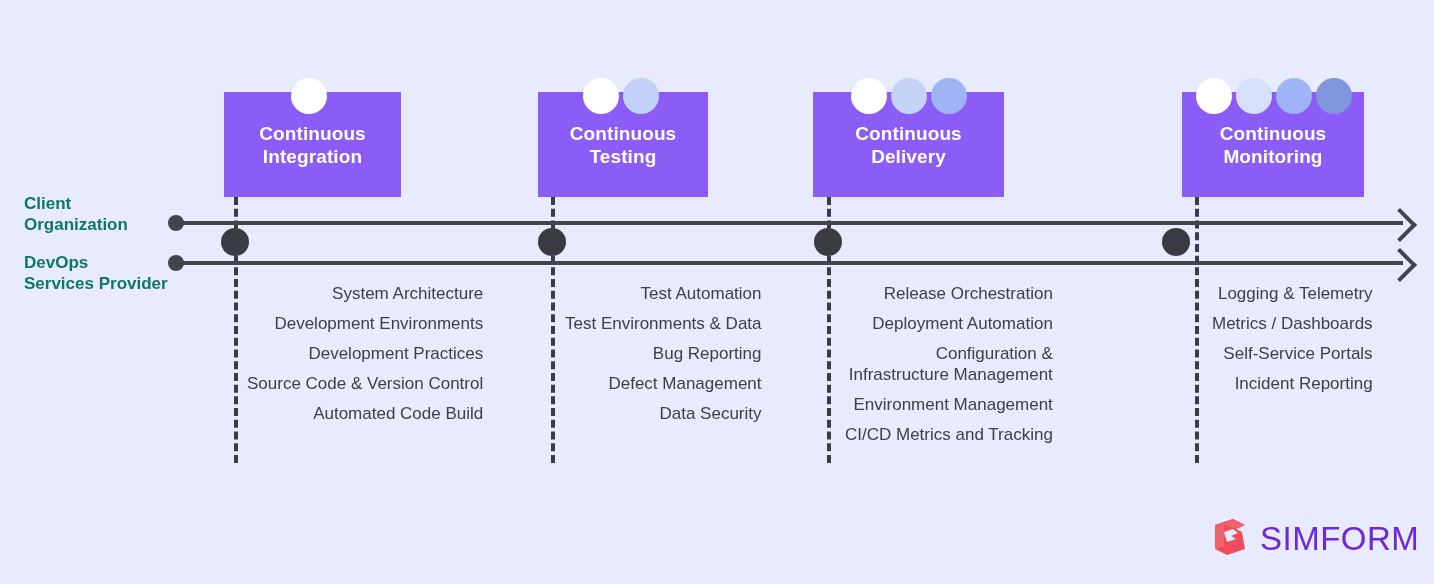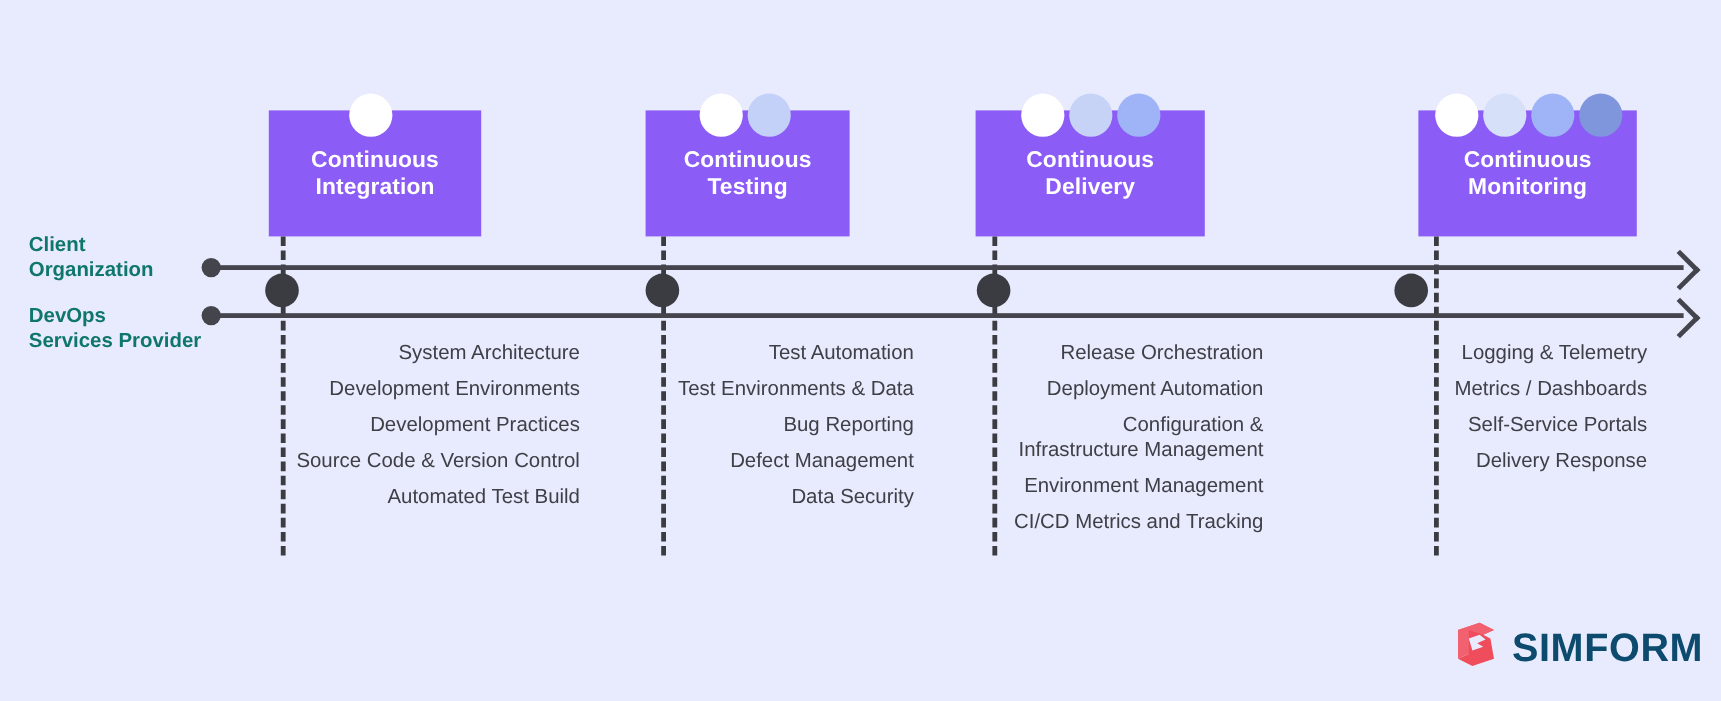--- a/index.html
+++ b/index.html
@@ -223,7 +223,7 @@
     <div class="item">Logging &amp; Telemetry</div>
     <div class="item">Metrics / Dashboards</div>
     <div class="item">Self-Service Portals</div>
-    <div class="item">Delivery Response</div>
+    <div class="item">Incident Reporting</div>
   </div>
 
   <div id="logo">

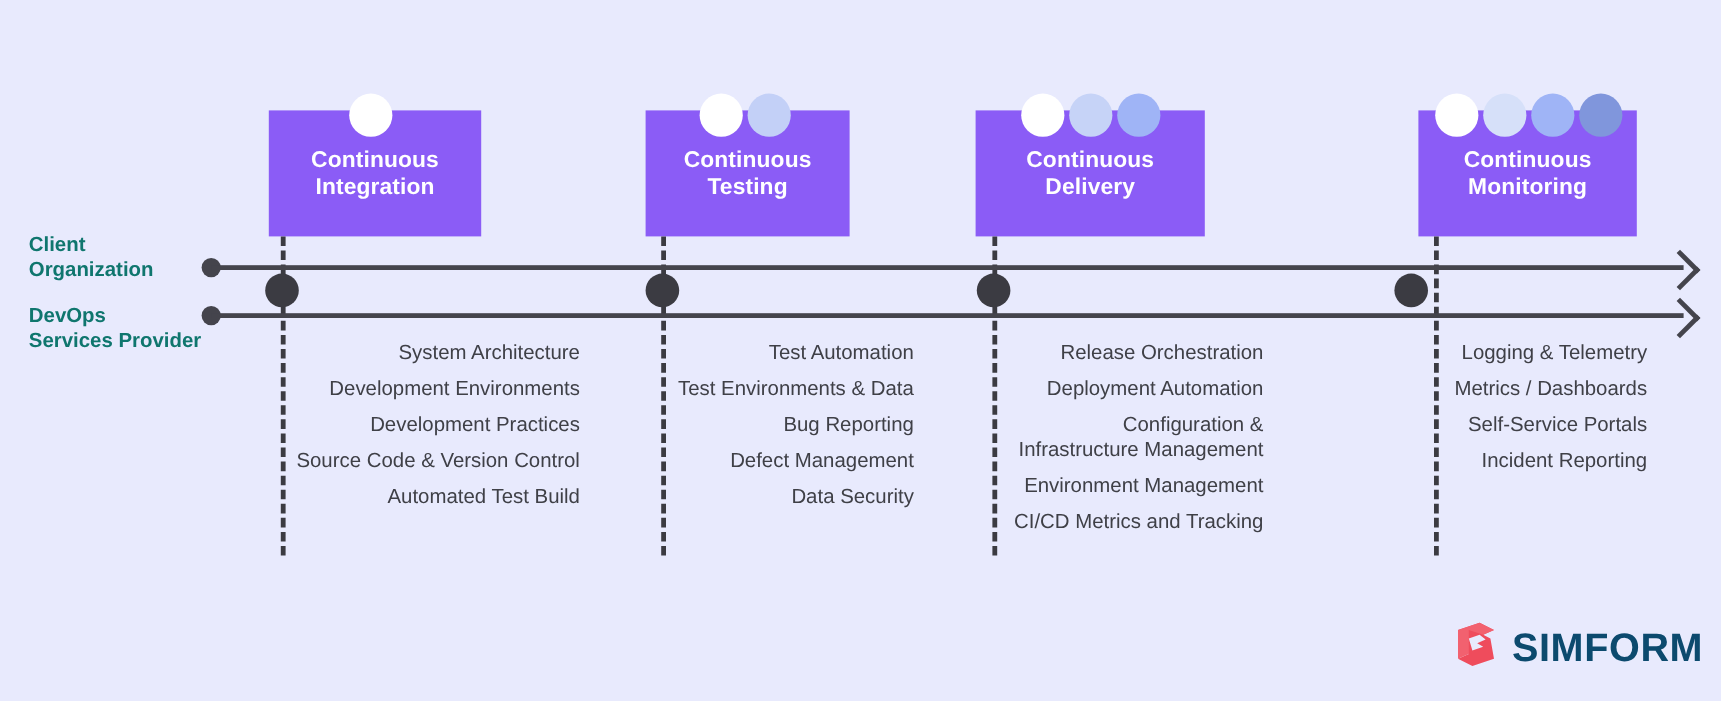--- a/index.html
+++ b/index.html
@@ -199,7 +199,7 @@
     <div class="item">Development Environments</div>
     <div class="item">Development Practices</div>
     <div class="item">Source Code &amp; Version Control</div>
-    <div class="item">Automated Test Build</div>
+    <div class="item">Automated Code Build</div>
   </div>
 
   <div class="item-list" style="left:565px;">

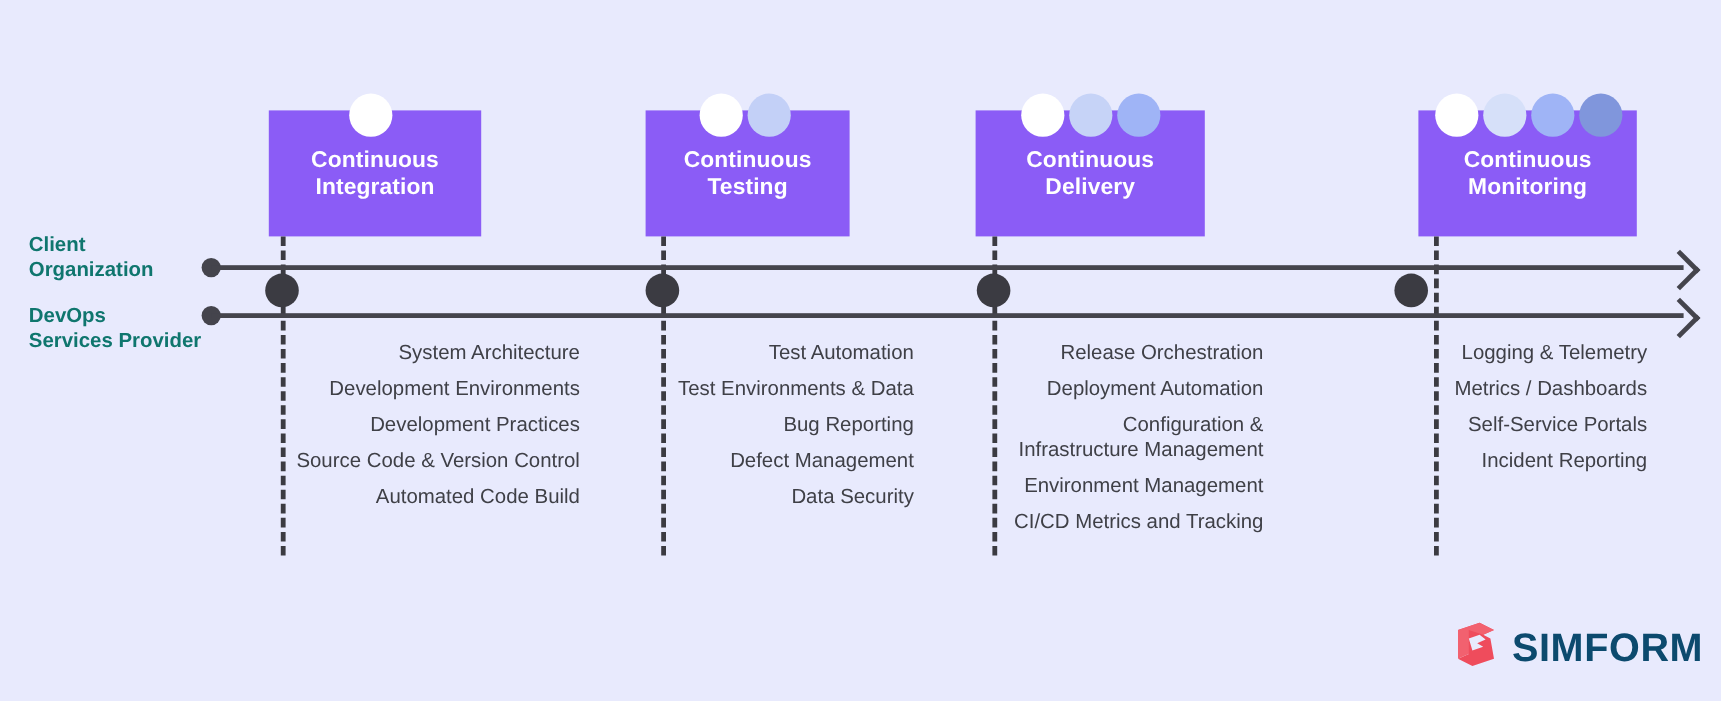--- a/index.html
+++ b/index.html
@@ -125,9 +125,9 @@
     gap: 9px;
   }
   #logo-wordmark {
-    color: #0c4a6e;
+    color: #6d28d9;
     font-size: 33px;
-    font-weight: bold;
+    font-weight: normal;
     letter-spacing: 0.5px;
   }
 </style>

